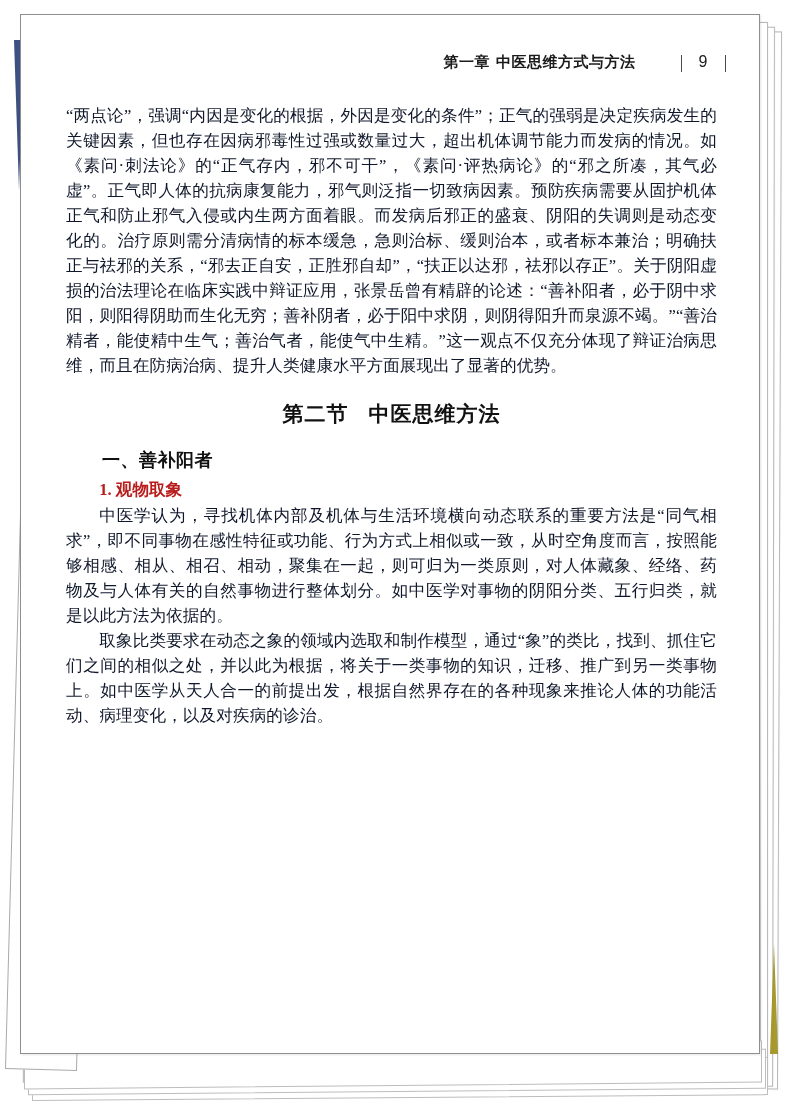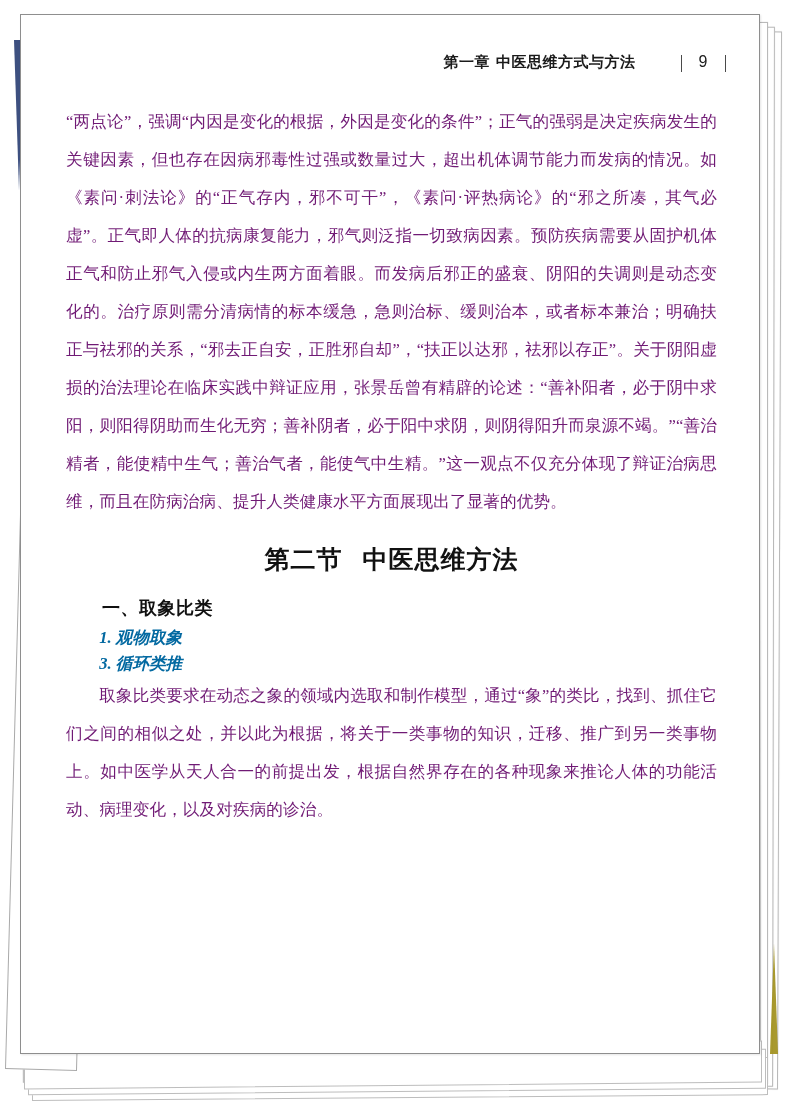--- a/index.html
+++ b/index.html
@@ -128,8 +128,8 @@
   p.body {
     margin: 0;
     font-size: 16.6px;
-    line-height: 38px;
-    color: #701a75;
+    line-height: 25px;
+    color: #0f172a;
     text-align: justify;
     text-justify: inter-ideograph;
     letter-spacing: 0.1px;

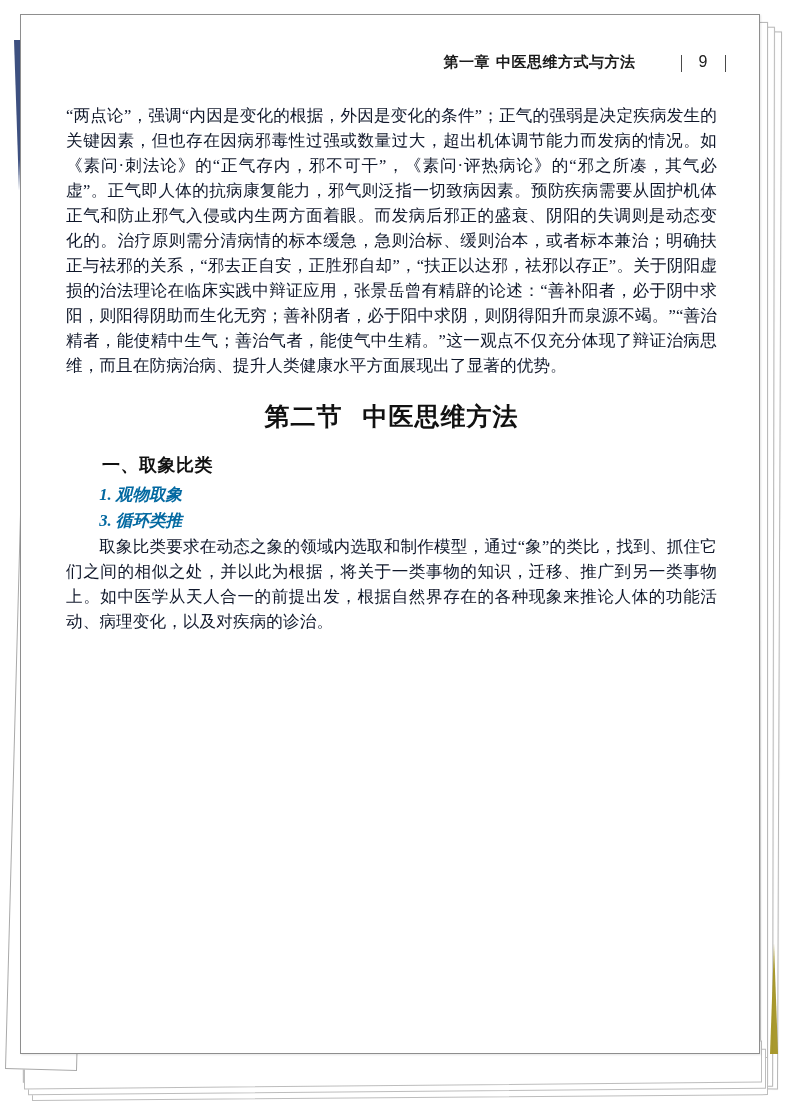--- a/index.html
+++ b/index.html
@@ -141,7 +141,7 @@
     margin: 22px 0 14px 0;
     text-align: center;
     font-family: "Liberation Sans", "DejaVu Sans", sans-serif;
-    font-size: 25px;
+    font-size: 21px;
     font-weight: bold;
     color: #111111;
     letter-spacing: 1px;

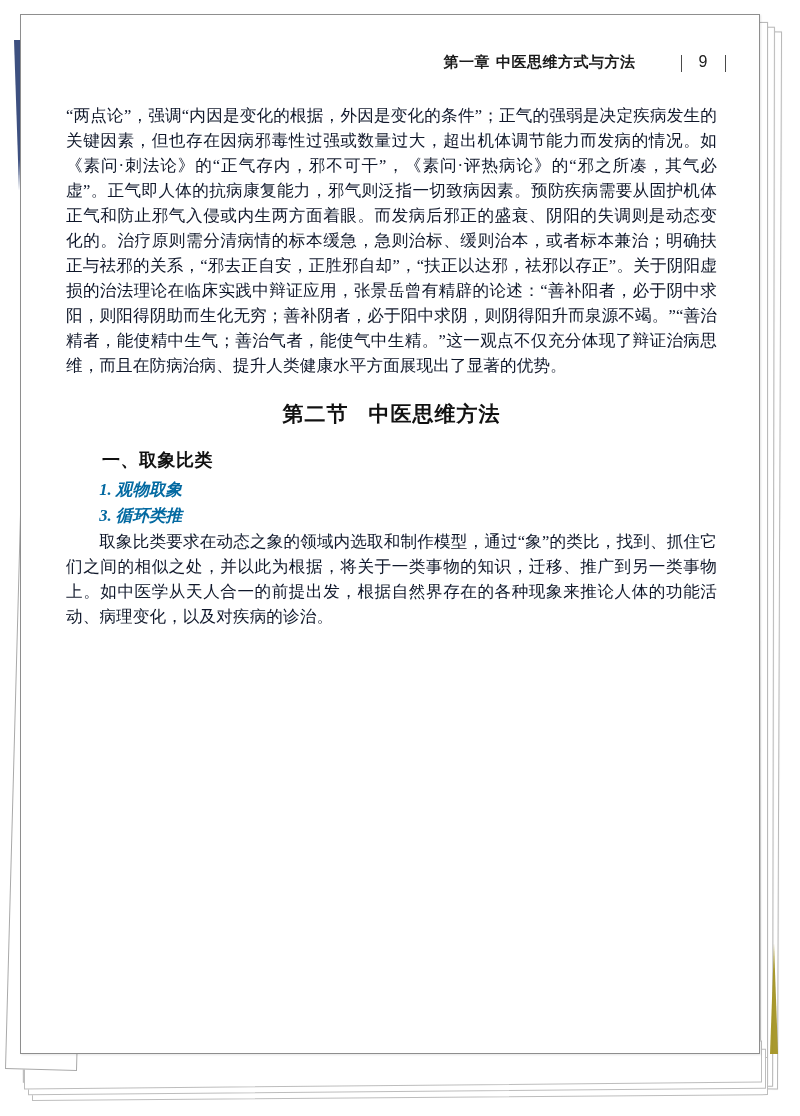--- a/index.html
+++ b/index.html
@@ -205,7 +205,7 @@
       </h2>
 
 
-      <h3 class="heading-1">一、取象比类</h3>
+      <h3 class="heading-1">一、善补阳者</h3>
 
 
       <h4 class="heading-2">1. 观物取象</h4>

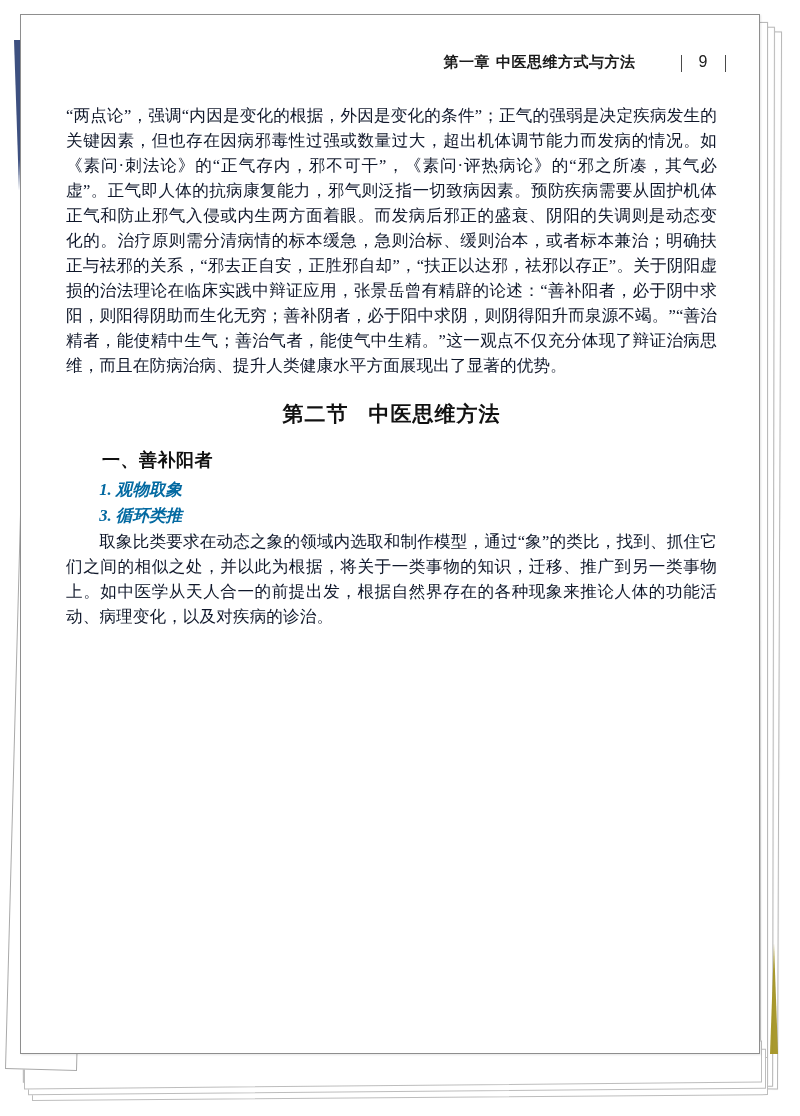--- a/index.html
+++ b/index.html
@@ -163,8 +163,7 @@
     font-family: "Liberation Serif", "DejaVu Serif", serif;
     font-size: 16.6px;
     font-weight: bold;
-    color: #0369a1;
-    font-style: italic;
+    color: #b91c1c;
   }
 </style>
 </head>

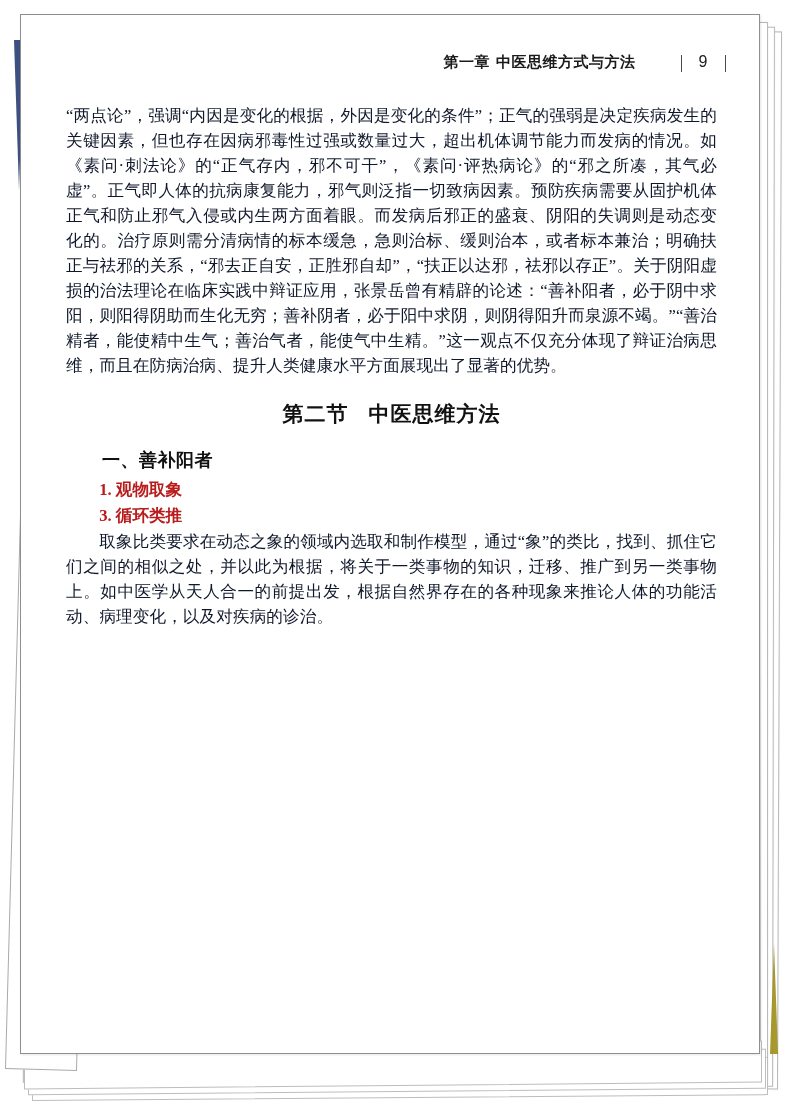--- a/index.html
+++ b/index.html
@@ -209,6 +209,7 @@
 
       <h4 class="heading-2">1. 观物取象</h4>
 
+      <p class="body indent">中医学认为，寻找机体内部及机体与生活环境横向动态联系的重要方法是“同气相求”，即不同事物在感性特征或功能、行为方式上相似或一致，从时空角度而言，按照能够相感、相从、相召、相动，聚集在一起，则可归为一类原则，对人体藏象、经络、药物及与人体有关的自然事物进行整体划分。如中医学对事物的阴阳分类、五行归类，就是以此方法为依据的。</p>
 
       <h4 class="heading-2">3. 循环类推</h4>
       <p class="body indent">取象比类要求在动态之象的领域内选取和制作模型，通过“象”的类比，找到、抓住它们之间的相似之处，并以此为根据，将关于一类事物的知识，迁移、推广到另一类事物上。如中医学从天人合一的前提出发，根据自然界存在的各种现象来推论人体的功能活动、病理变化，以及对疾病的诊治。</p>

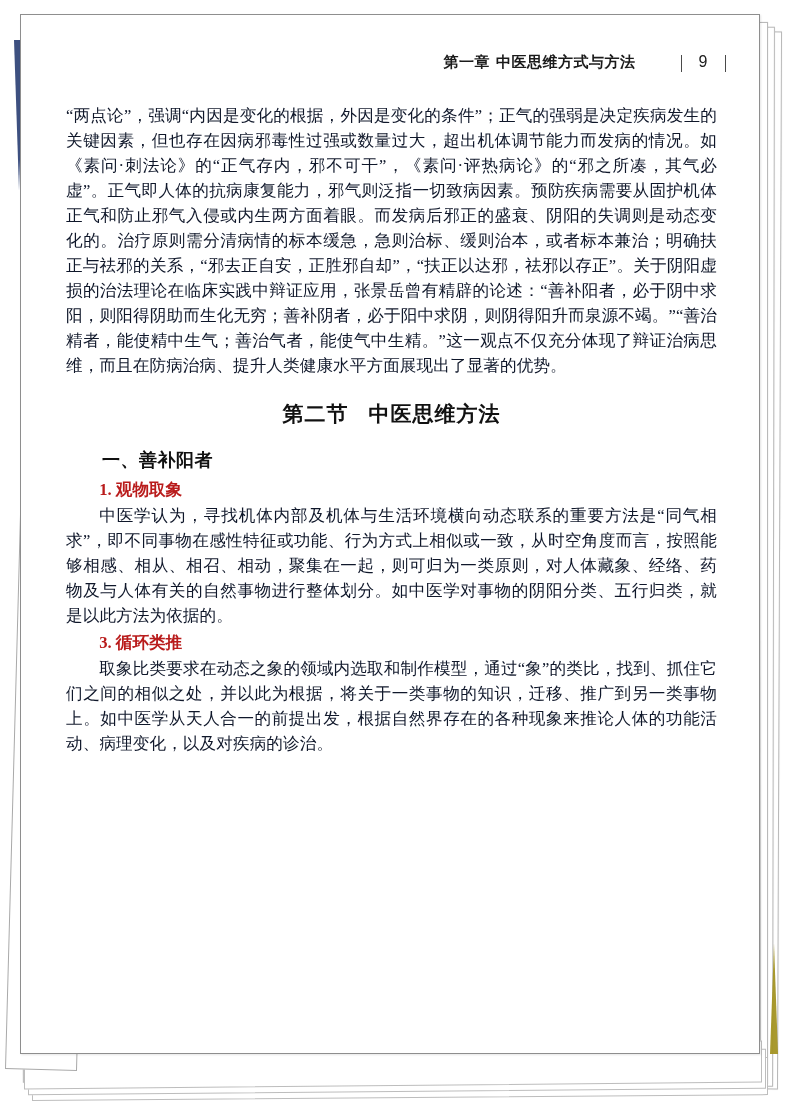--- a/index.html
+++ b/index.html
@@ -211,7 +211,6 @@
 
       <p class="body indent">中医学认为，寻找机体内部及机体与生活环境横向动态联系的重要方法是“同气相求”，即不同事物在感性特征或功能、行为方式上相似或一致，从时空角度而言，按照能够相感、相从、相召、相动，聚集在一起，则可归为一类原则，对人体藏象、经络、药物及与人体有关的自然事物进行整体划分。如中医学对事物的阴阳分类、五行归类，就是以此方法为依据的。</p>
 
-      <h4 class="heading-2">3. 循环类推</h4>
       <p class="body indent">取象比类要求在动态之象的领域内选取和制作模型，通过“象”的类比，找到、抓住它们之间的相似之处，并以此为根据，将关于一类事物的知识，迁移、推广到另一类事物上。如中医学从天人合一的前提出发，根据自然界存在的各种现象来推论人体的功能活动、病理变化，以及对疾病的诊治。</p>
 
     </div>

